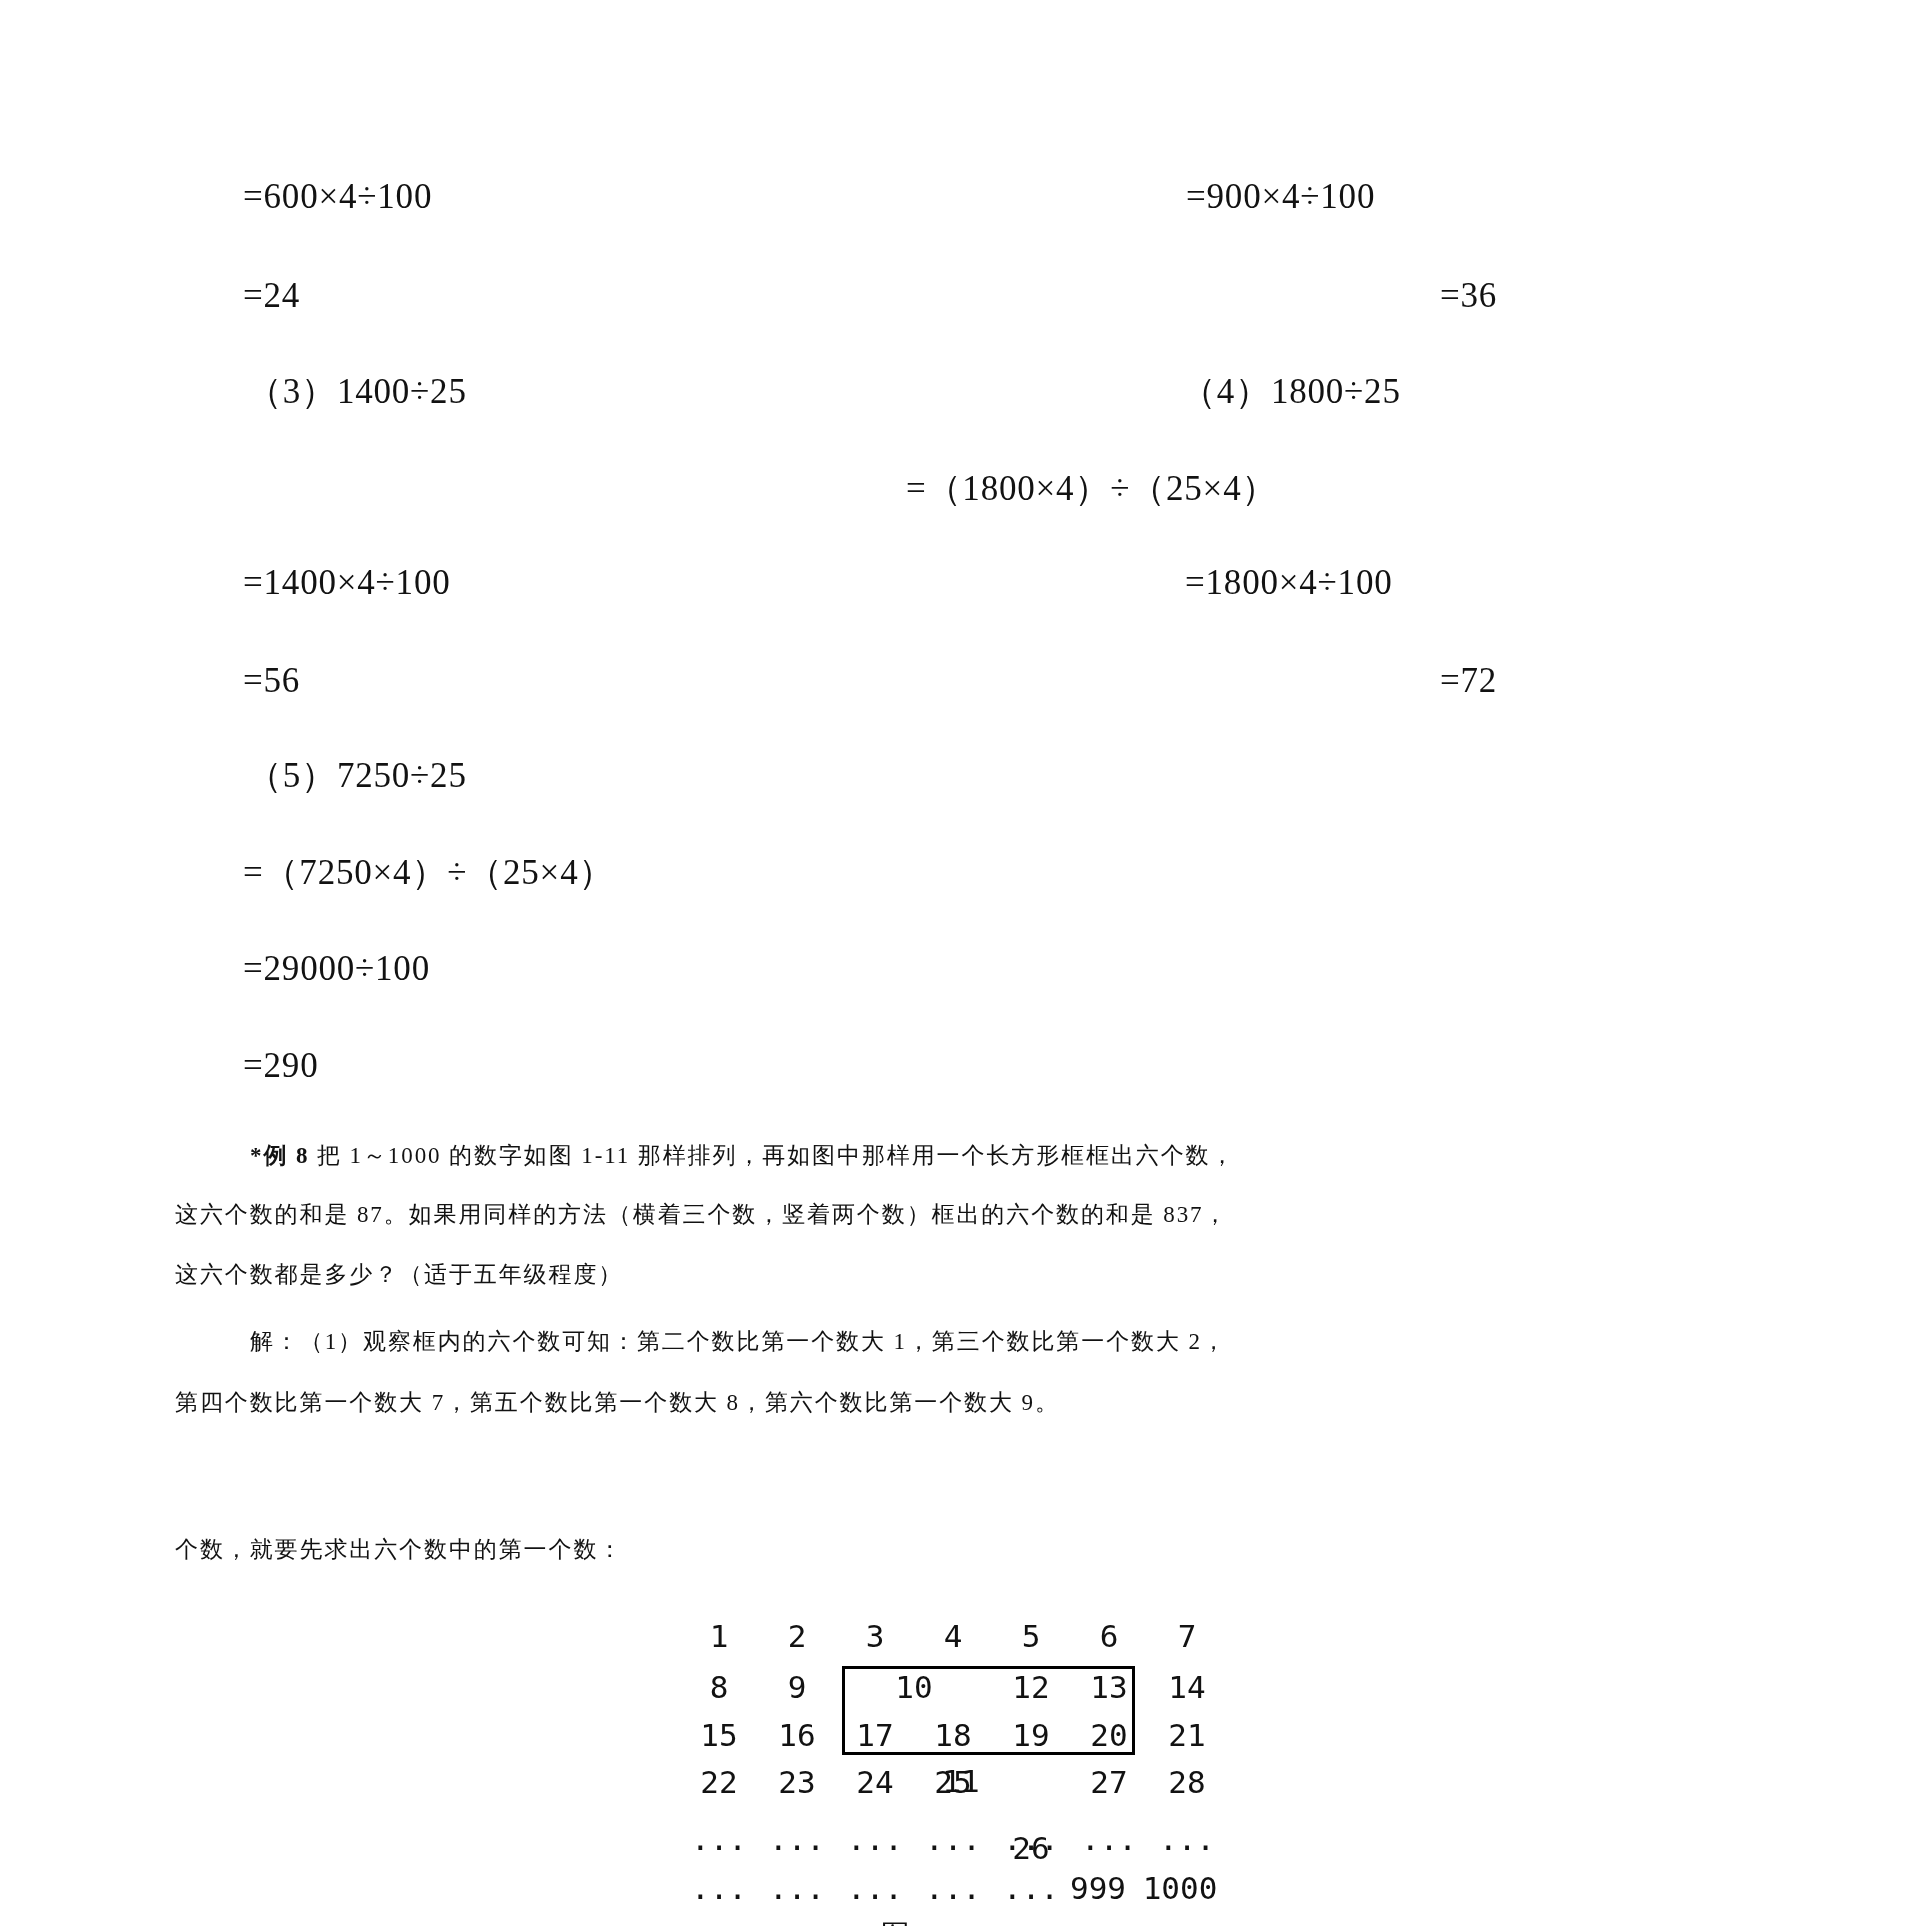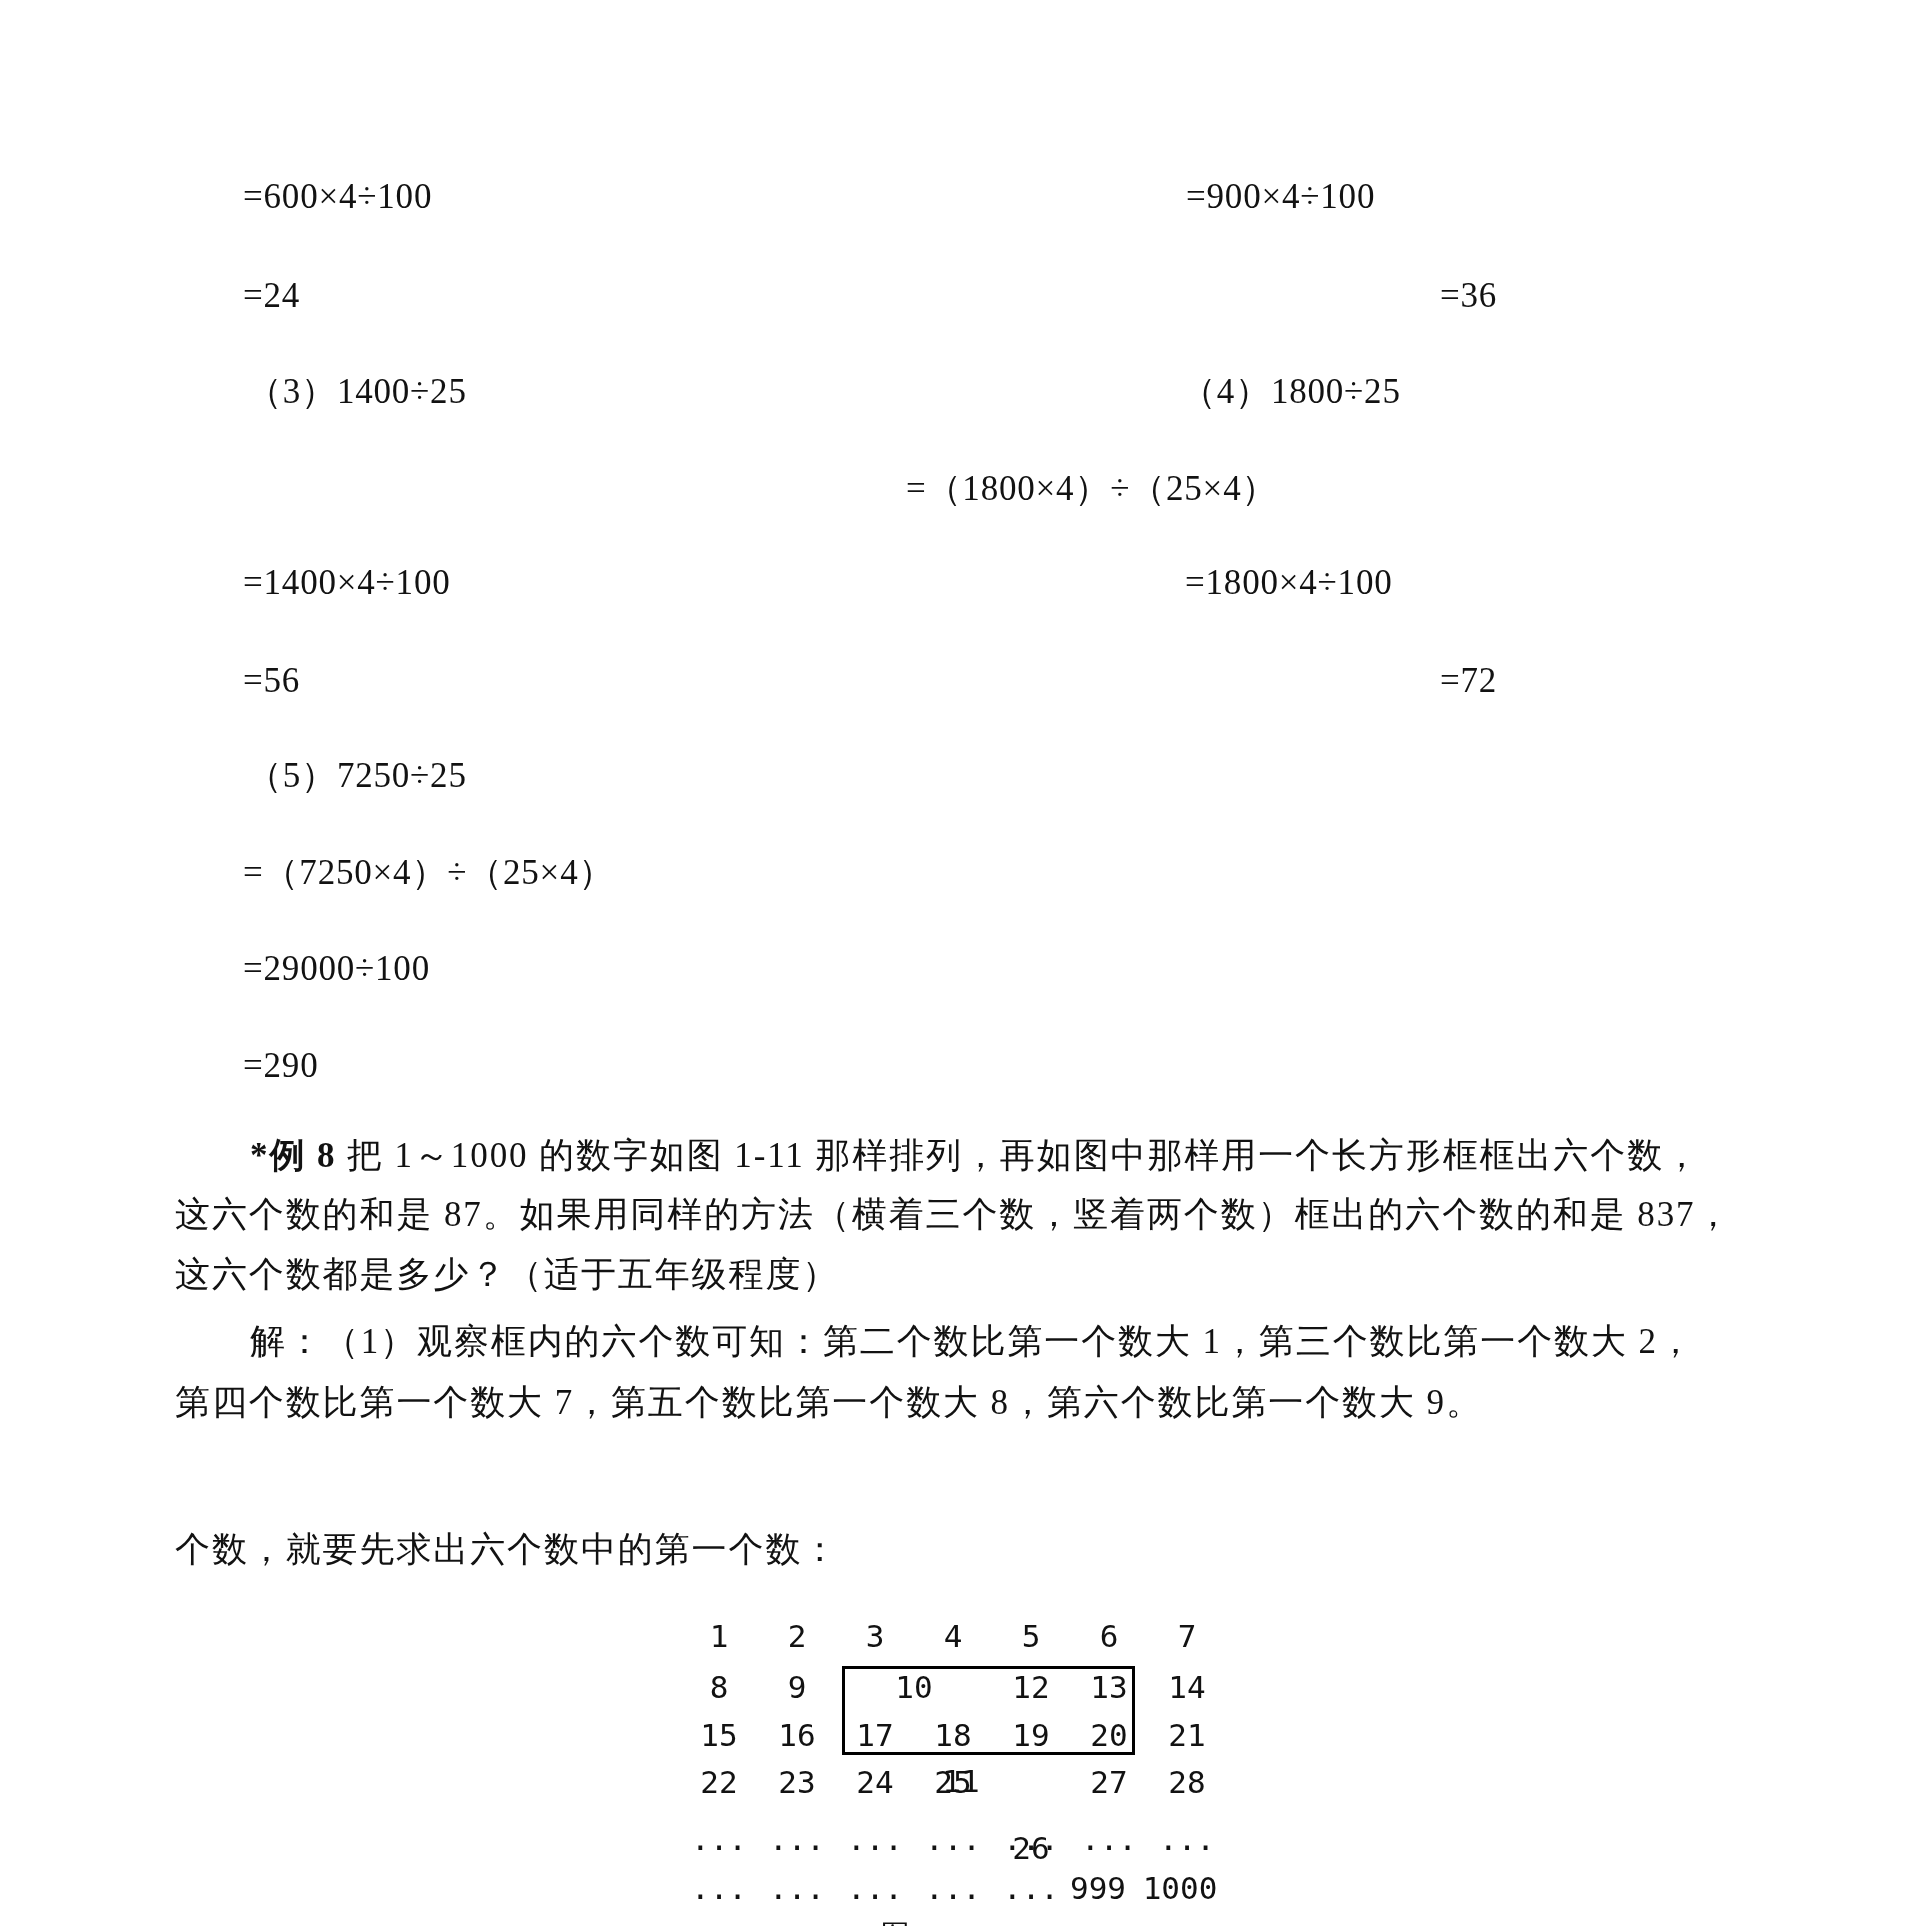--- a/index.html
+++ b/index.html
@@ -21,7 +21,7 @@
   }
   .line{
     position:absolute;
-    font-size:35px;
+    font-size:23px;
     line-height:45px;
     letter-spacing:1.9px;
     white-space:nowrap;

